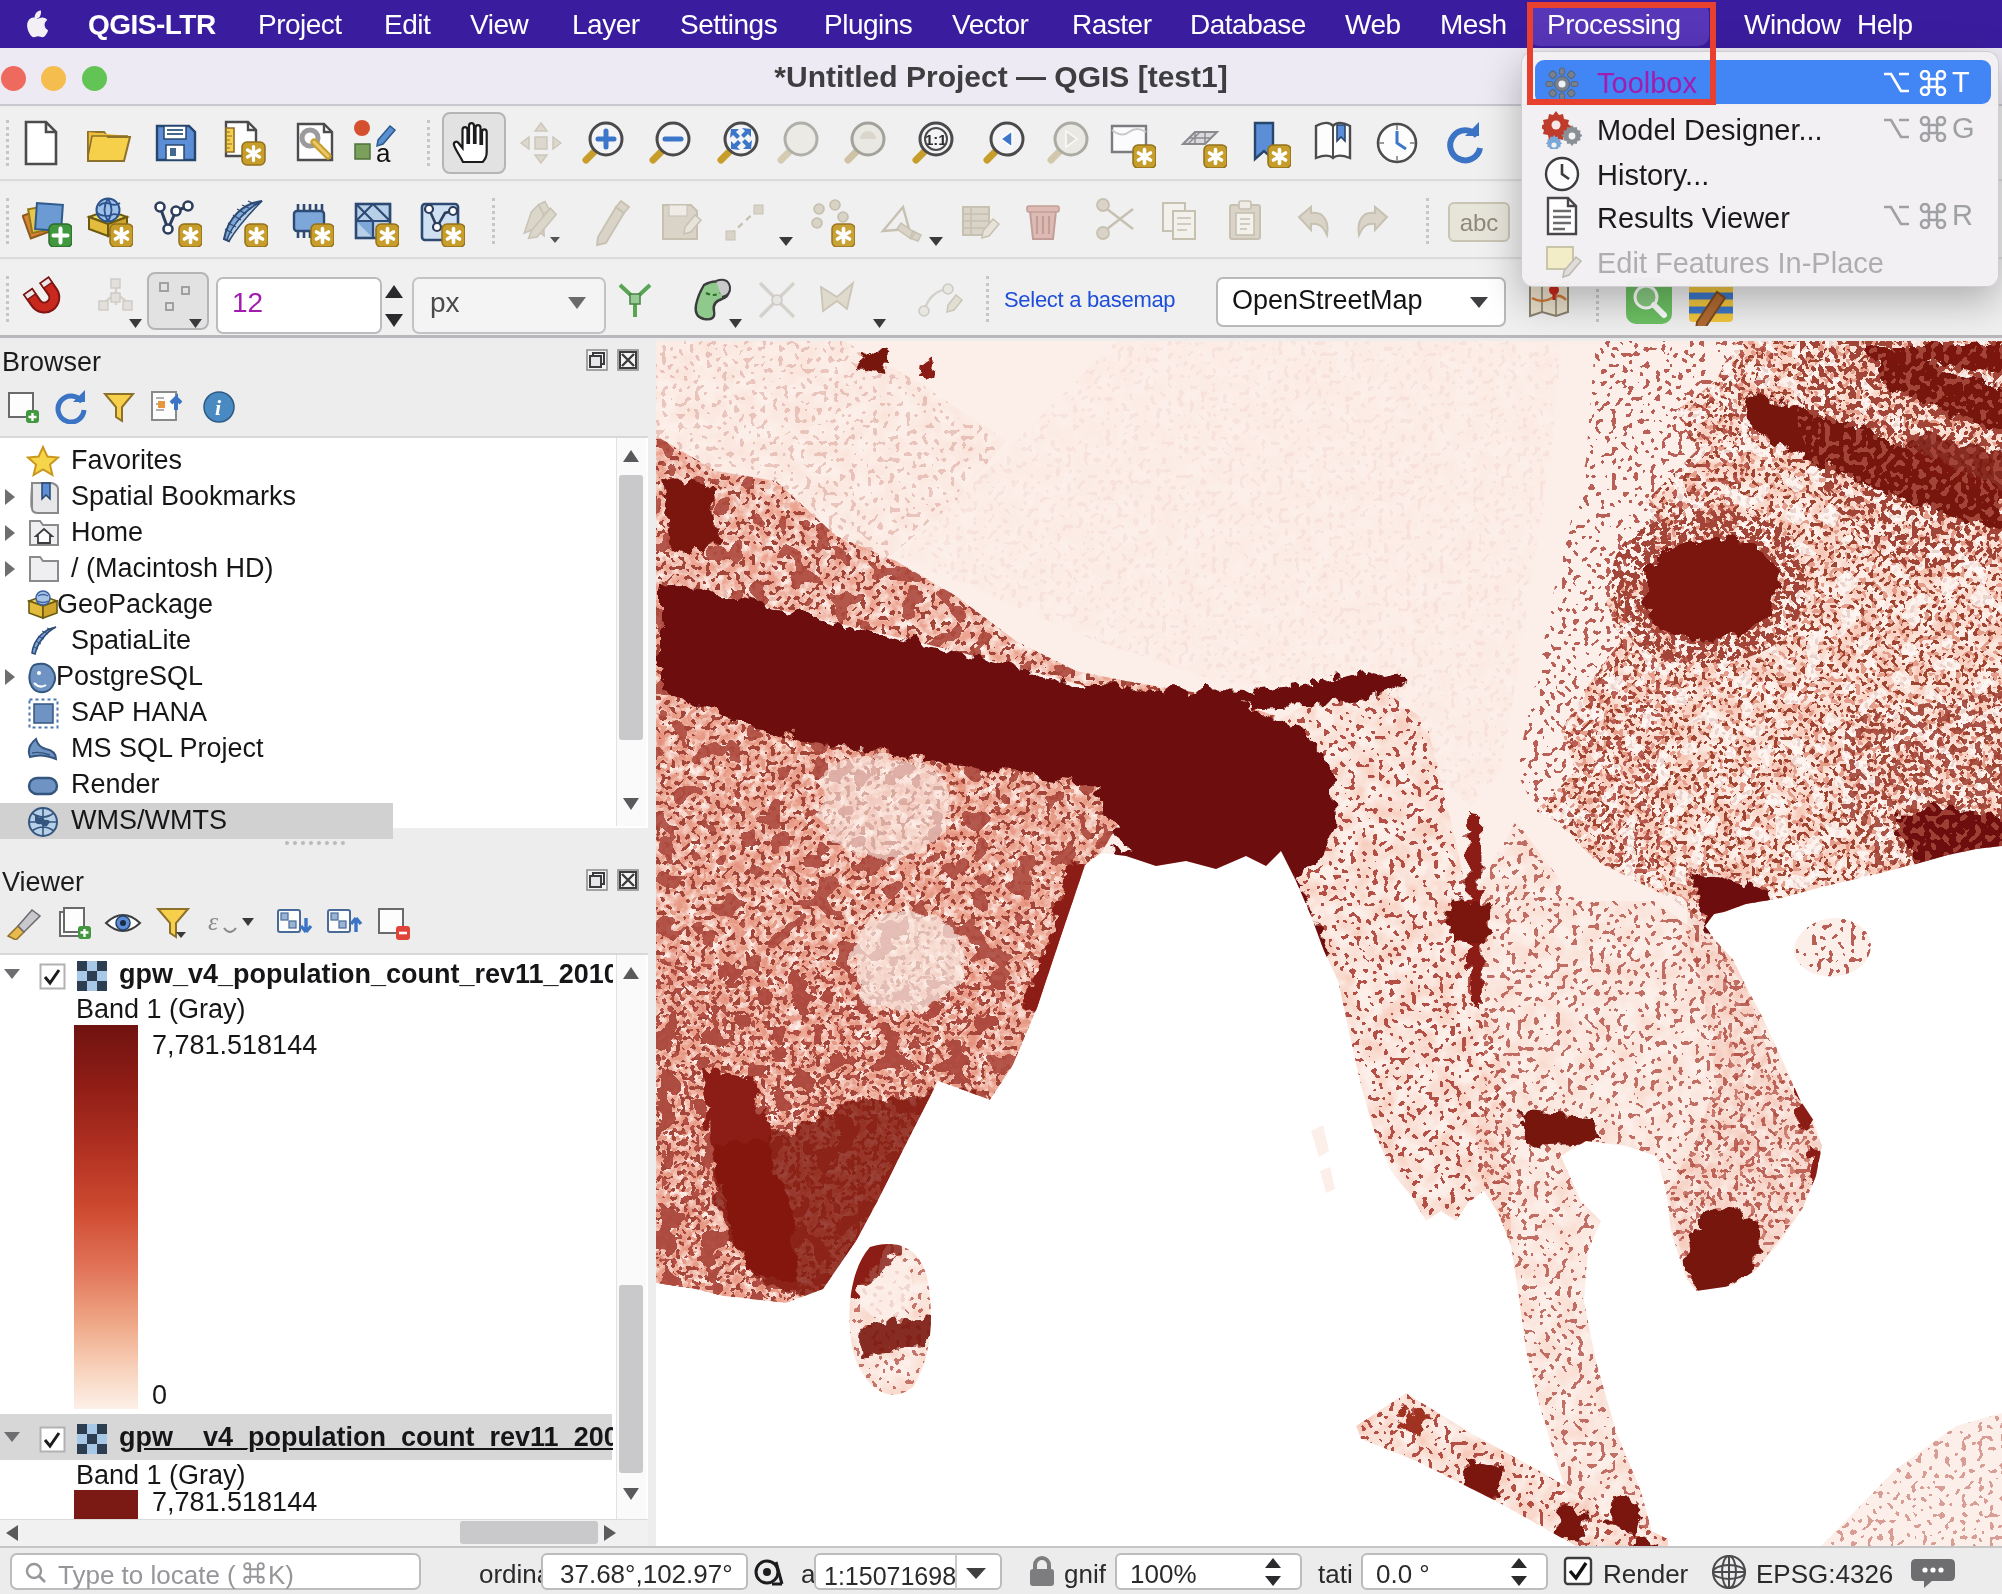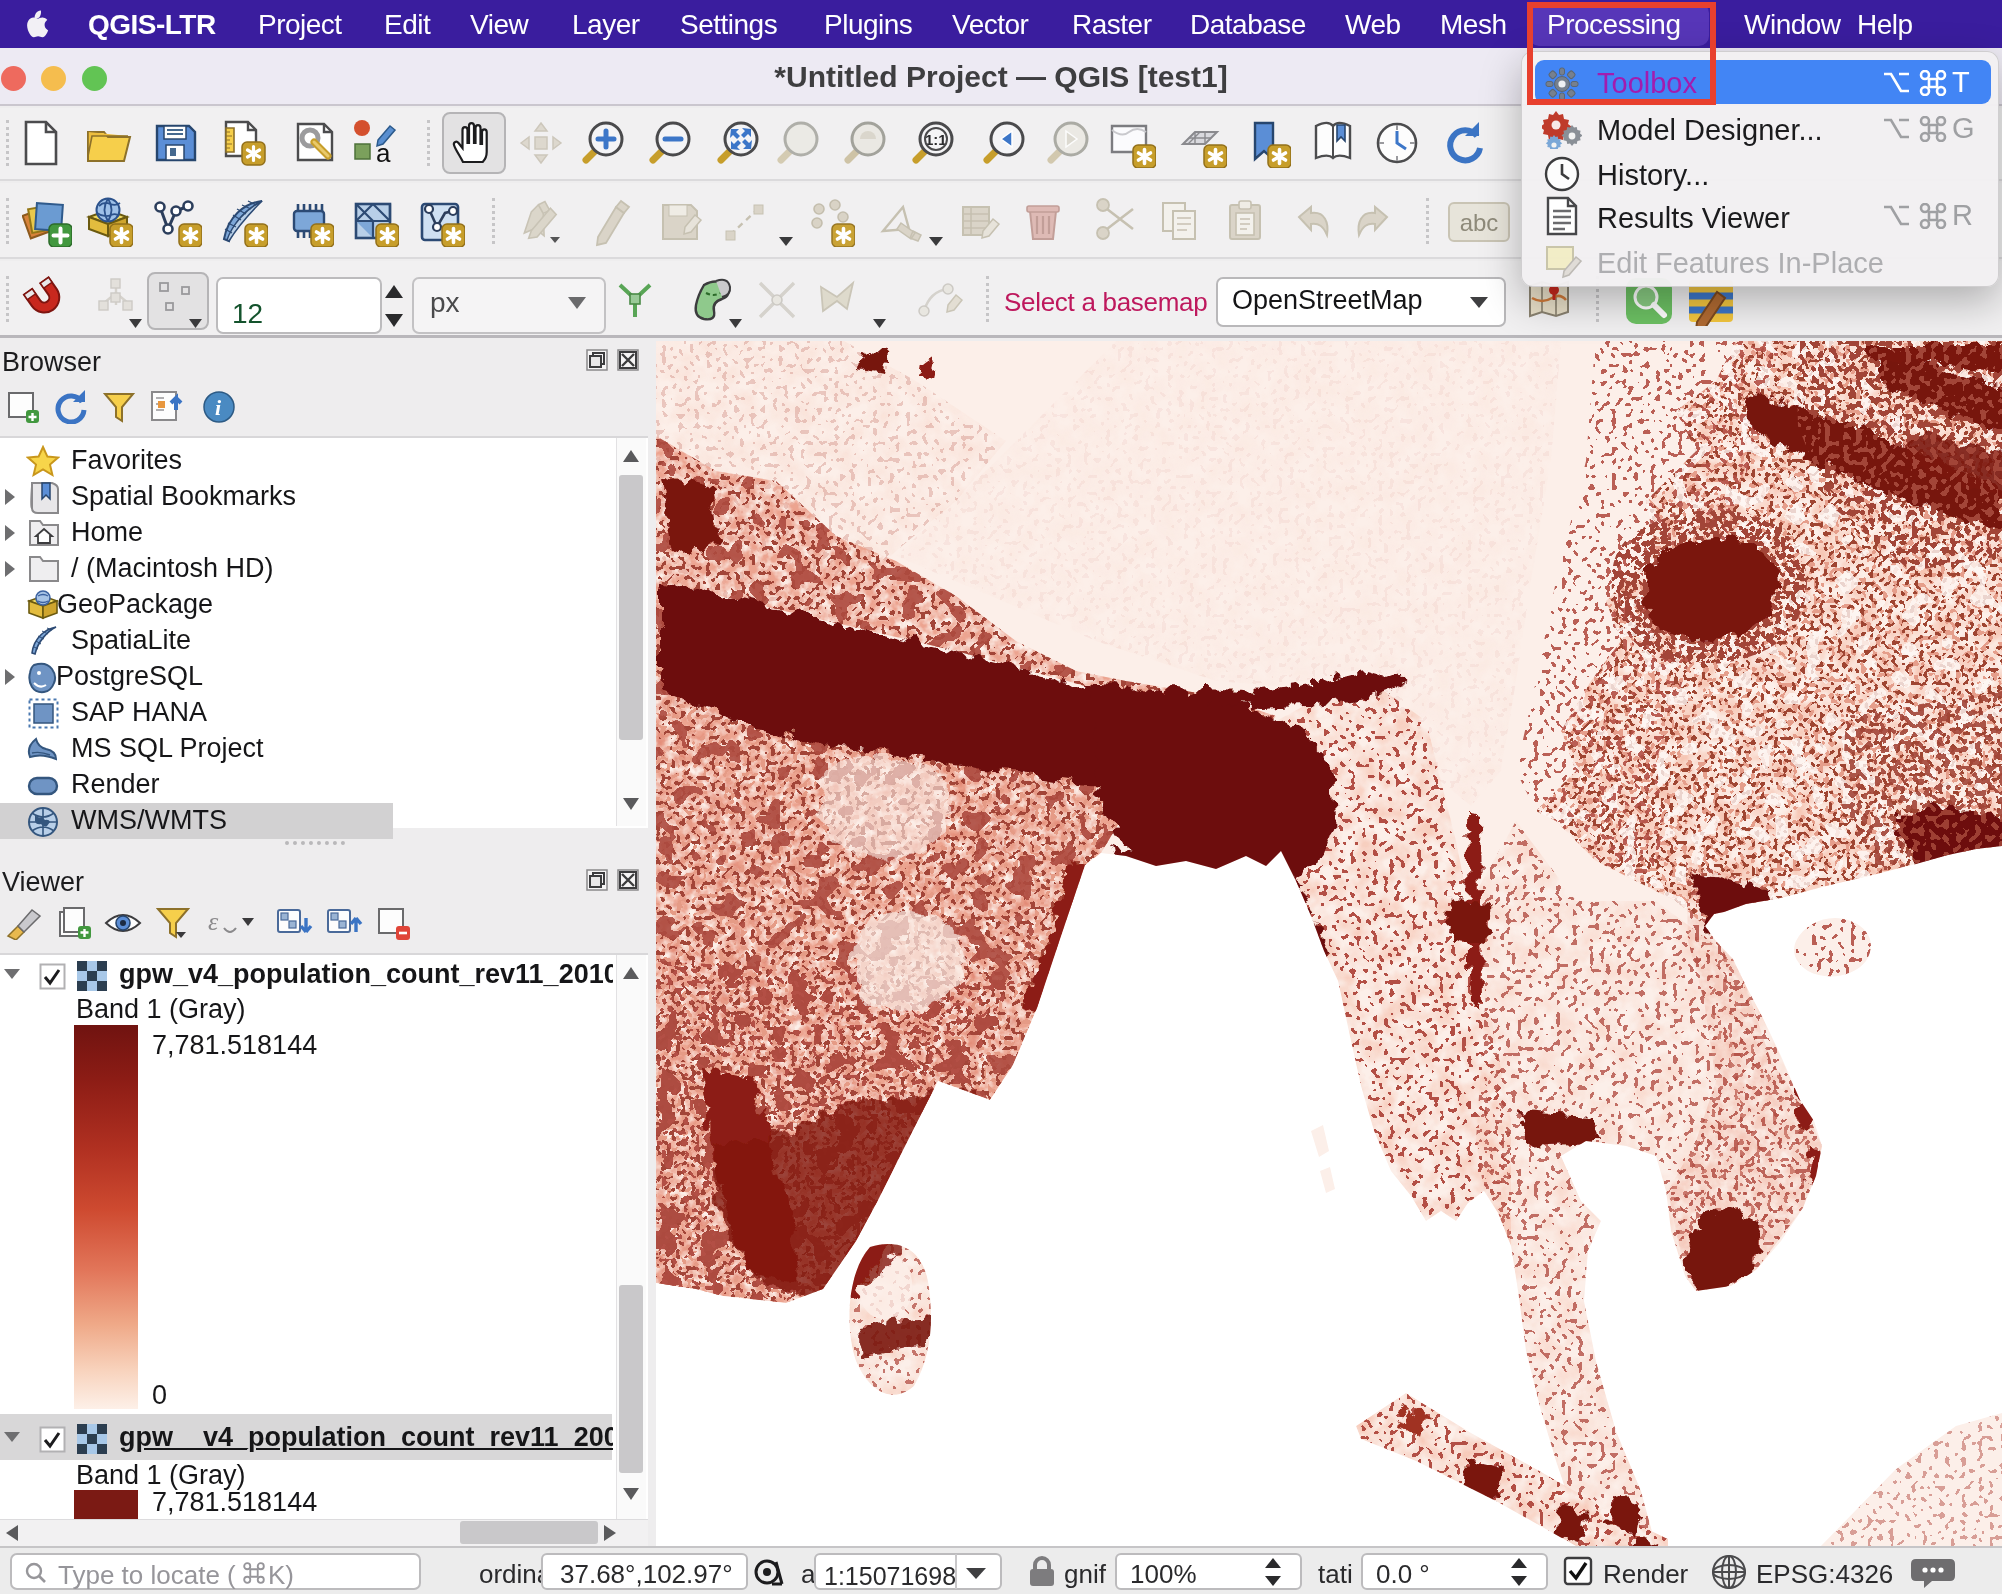--- a/index.html
+++ b/index.html
@@ -429,7 +429,7 @@
     <path d="M1,1 h13 l-6.5,9 z" fill="#3a3a3c"></path>
   </svg>
 <div class="inbox" style="left:216px;top:277px;width:166px;height:57px"></div>
-<div class="abs" style="left:232px;top:298px;font-size:28px;color:#14532d">12</div>
+<div class="abs" style="left:232px;top:287px;font-size:28px;color:#a21caf">12</div>
 <svg class="ic" style="left:382px;top:283px" width="24" height="46" viewBox="0 0 24 46">
     <path d="M12,2 l9,13 h-18 z" fill="#2a2a2c"></path>
     <path d="M12,44 l9,-13 h-18 z" fill="#2a2a2c"></path>

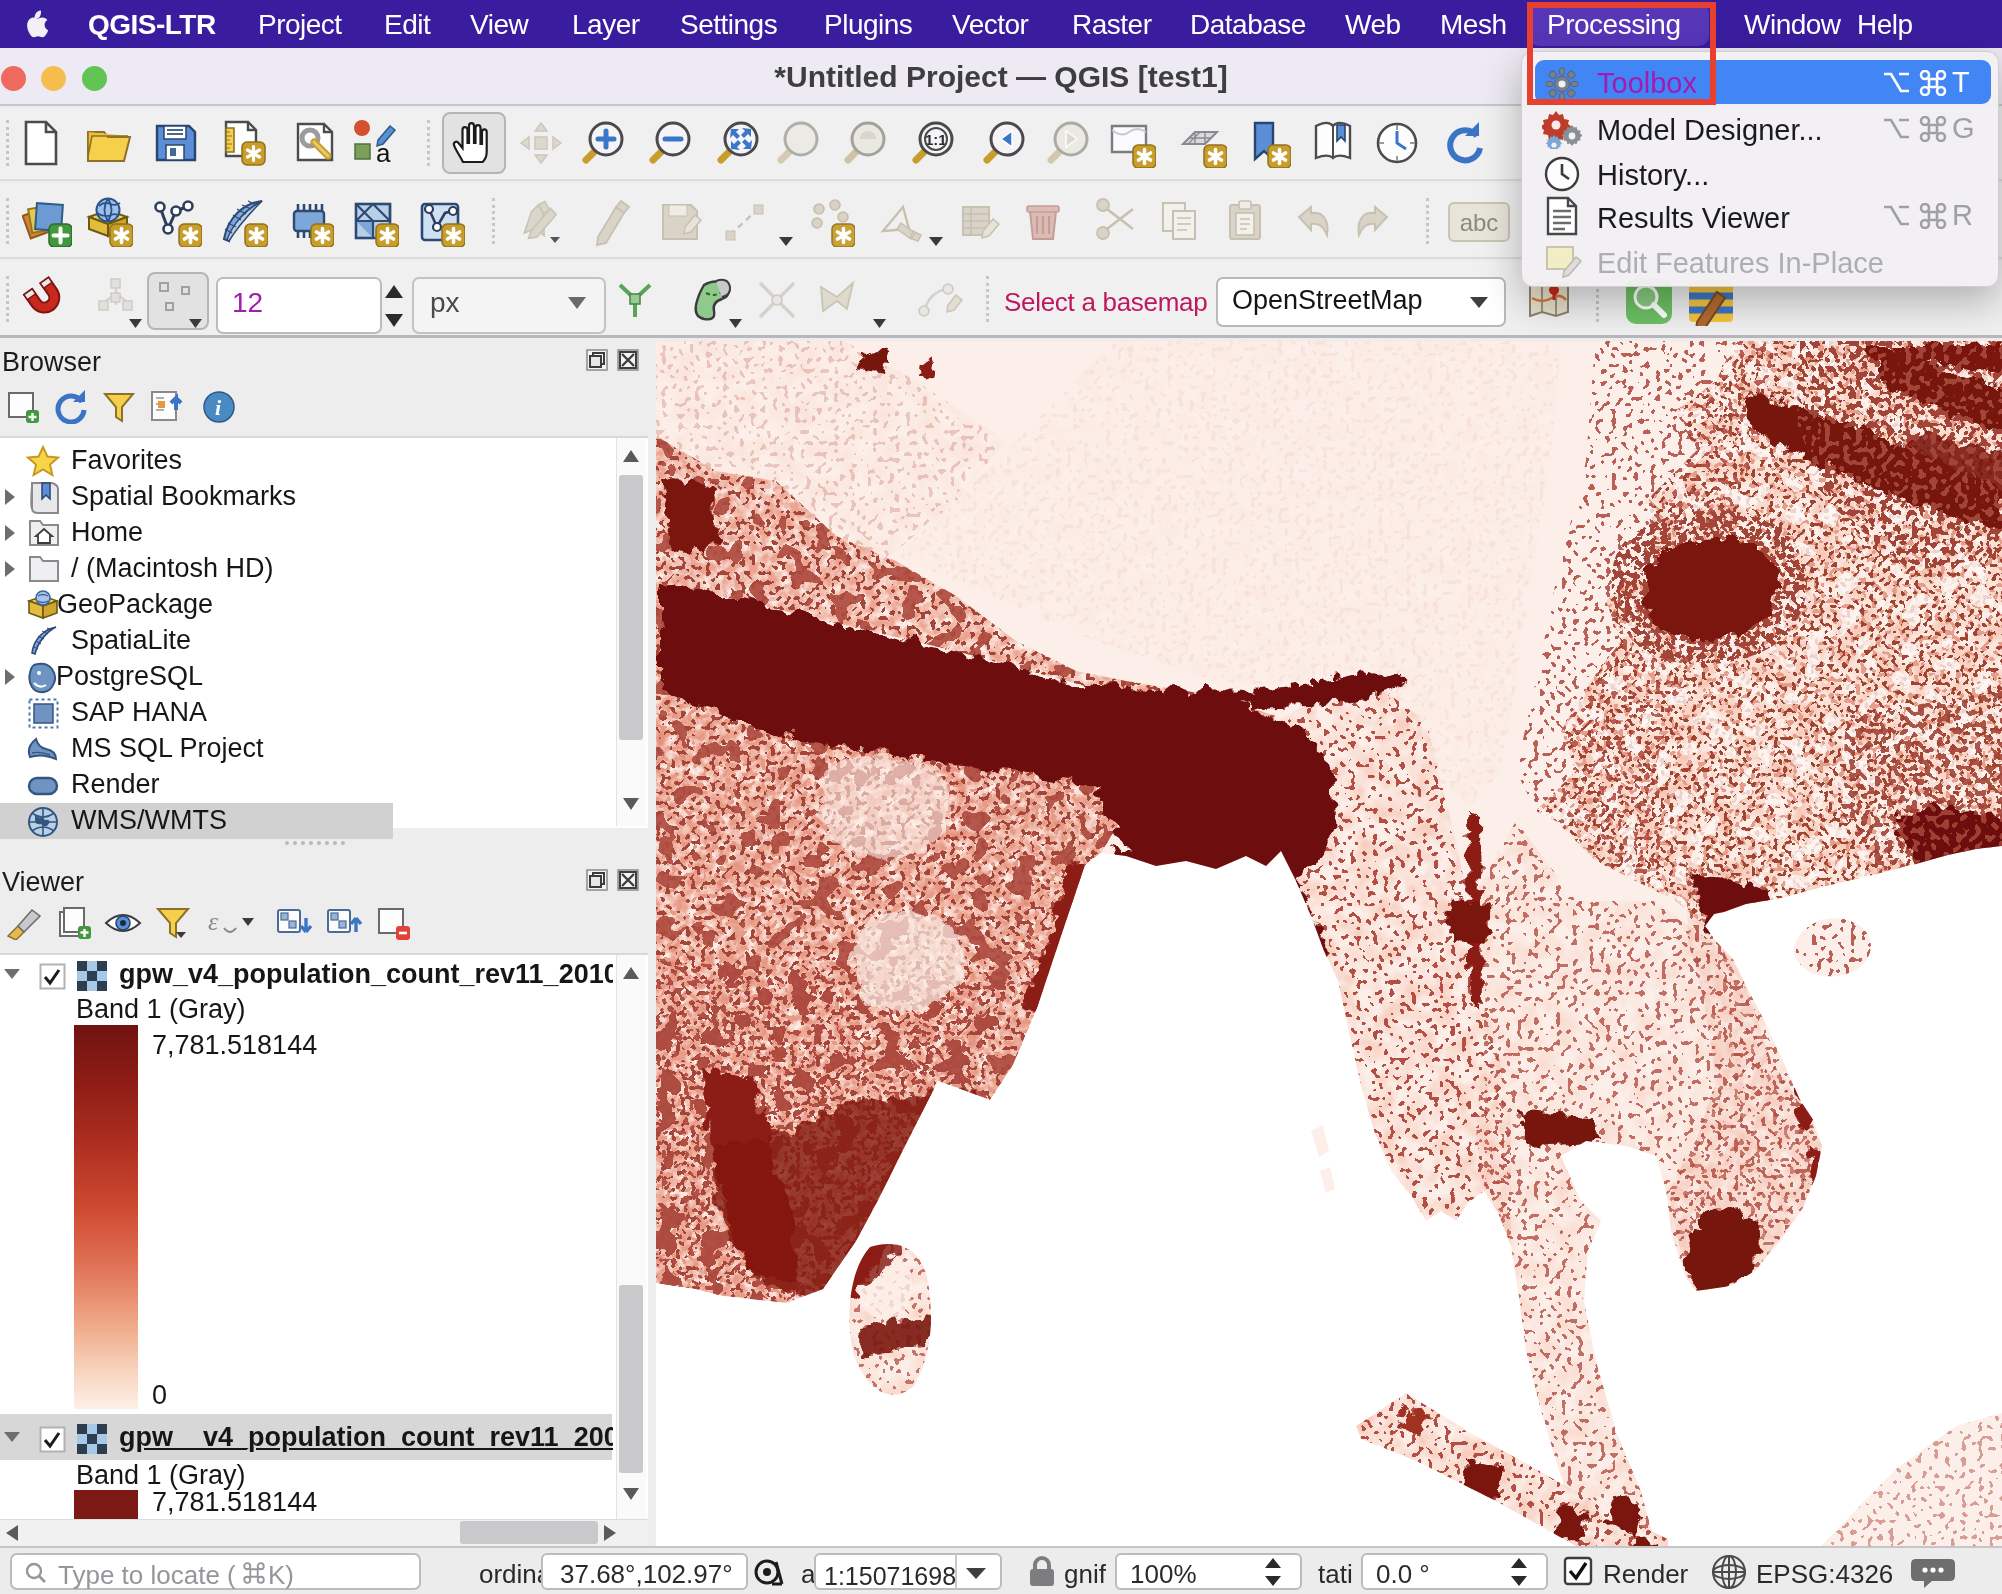--- a/index.html
+++ b/index.html
@@ -475,7 +475,7 @@
     </g>
     <path d="M34,30 l8,-10 6,5 -8,10 -7,2 z" fill="#e2ddd0" stroke="#c6c1b1" stroke-width="1.5"></path>
   </svg>
-<div class="abs" style="left:1004px;top:287px;font-size:26px;letter-spacing:-0.3px;color:#be185d">Select a basemap</div>
+<div class="abs" style="left:1004px;top:287px;font-size:22px;letter-spacing:-0.3px;color:#1d4ed8">Select a basemap</div>
 <div class="inbox" style="left:1216px;top:277px;width:290px;height:50px;border-color:#b9b8ba"></div>
 <div class="abs" style="left:1232px;top:285px;font-size:27px;color:#141416">OpenStreetMap</div>
 <svg class="ic" style="left:1468px;top:295px" width="22" height="15" viewBox="0 0 22 15">

